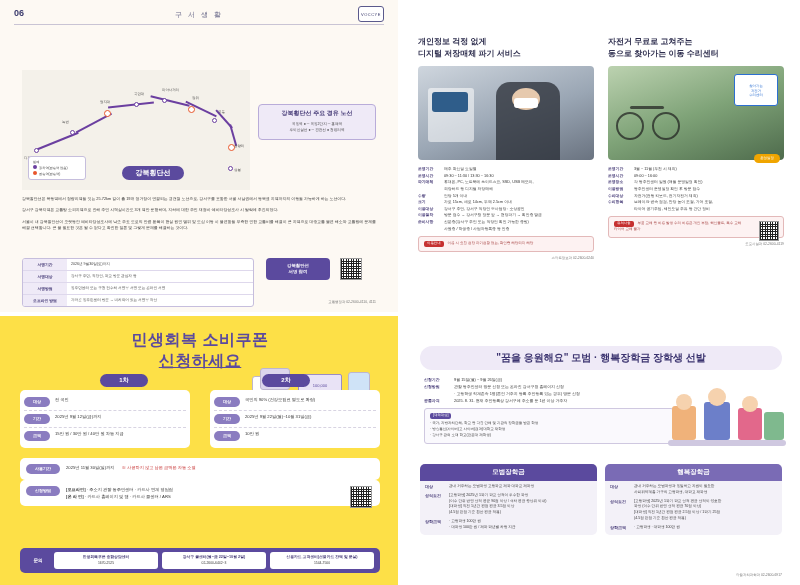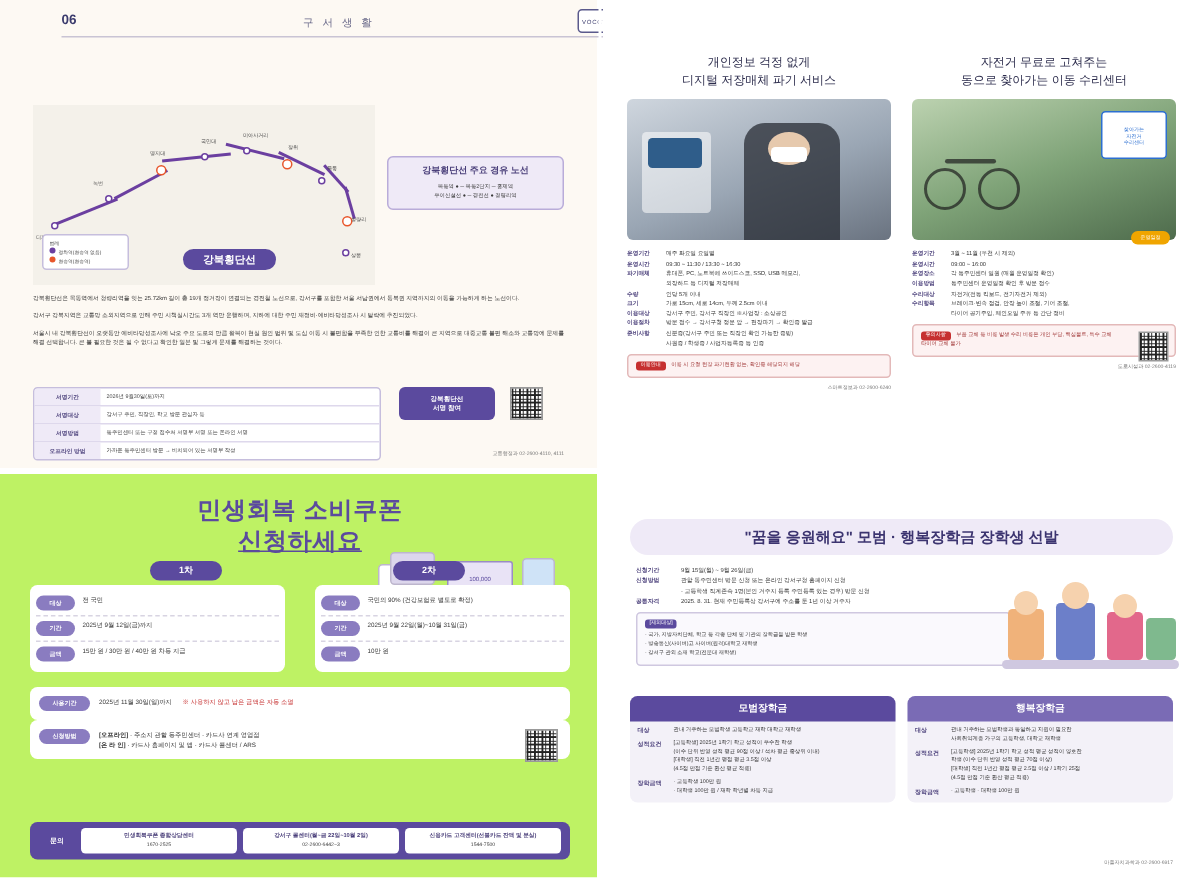--- a/index.html
+++ b/index.html
@@ -22,7 +22,7 @@
   #p09 { left:402px; top:316px; width:398px; height:269px; background:#ffffff; }
 
   .pg-head {
-    position:absolute; left:0; top:0; width:100%; height:26px;margin-left:27px;
+    position:absolute; left:0; top:0; width:100%; height:26px;
   }
   .pg-num { position:absolute; top:8px; font-size:9px; font-weight:bold; color:#3b3b6d; }
   .pg-title {

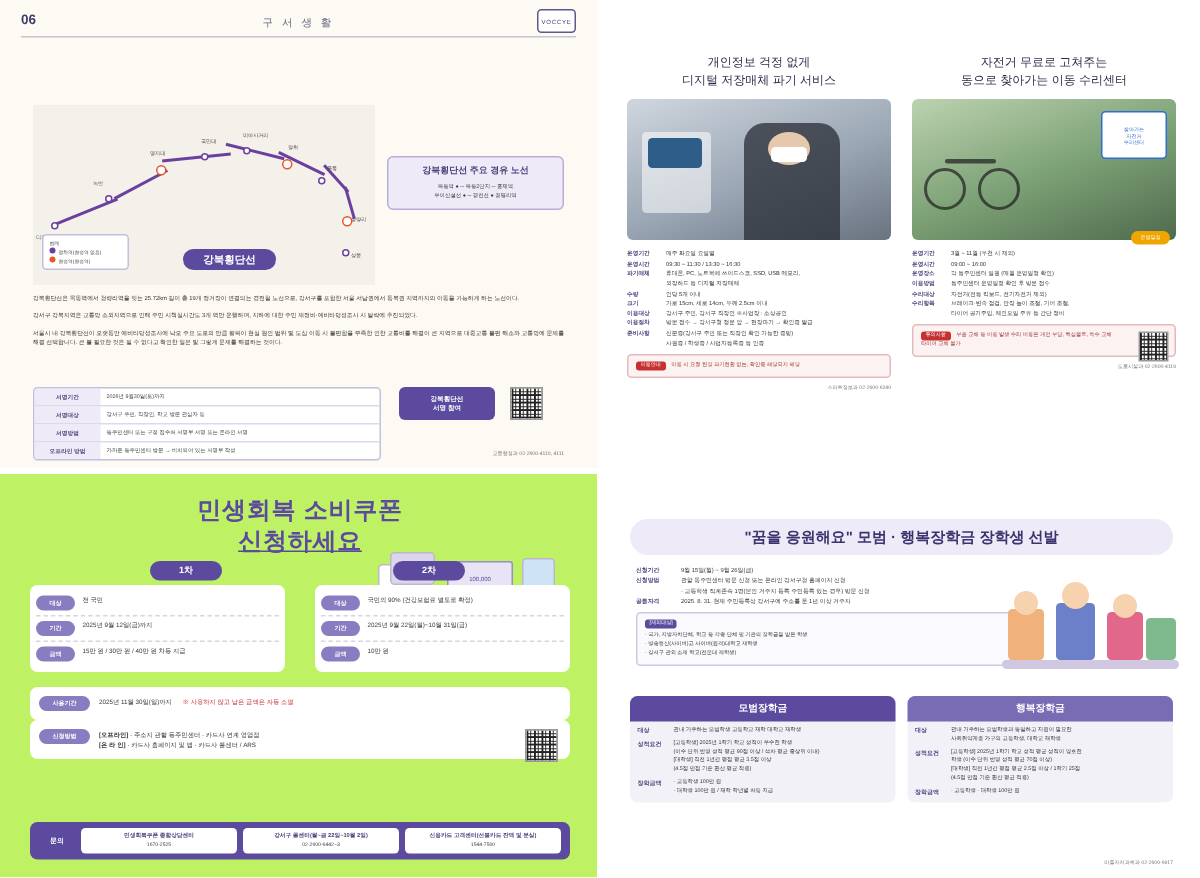--- a/index.html
+++ b/index.html
@@ -116,7 +116,7 @@
   
   .col2 { position:absolute; top:36px; width:176px; }
   .c2-title {
-    font-size:8px; font-weight:normal; line-height:1.5; text-align:center; color:#2d2d4d;
+    font-size:8px; font-weight:bold; line-height:1.5; text-align:left; color:#2d2d4d;
   }
   .photo {
     margin-top:6px; height:94px; border-radius:4px; position:relative; overflow:hidden;

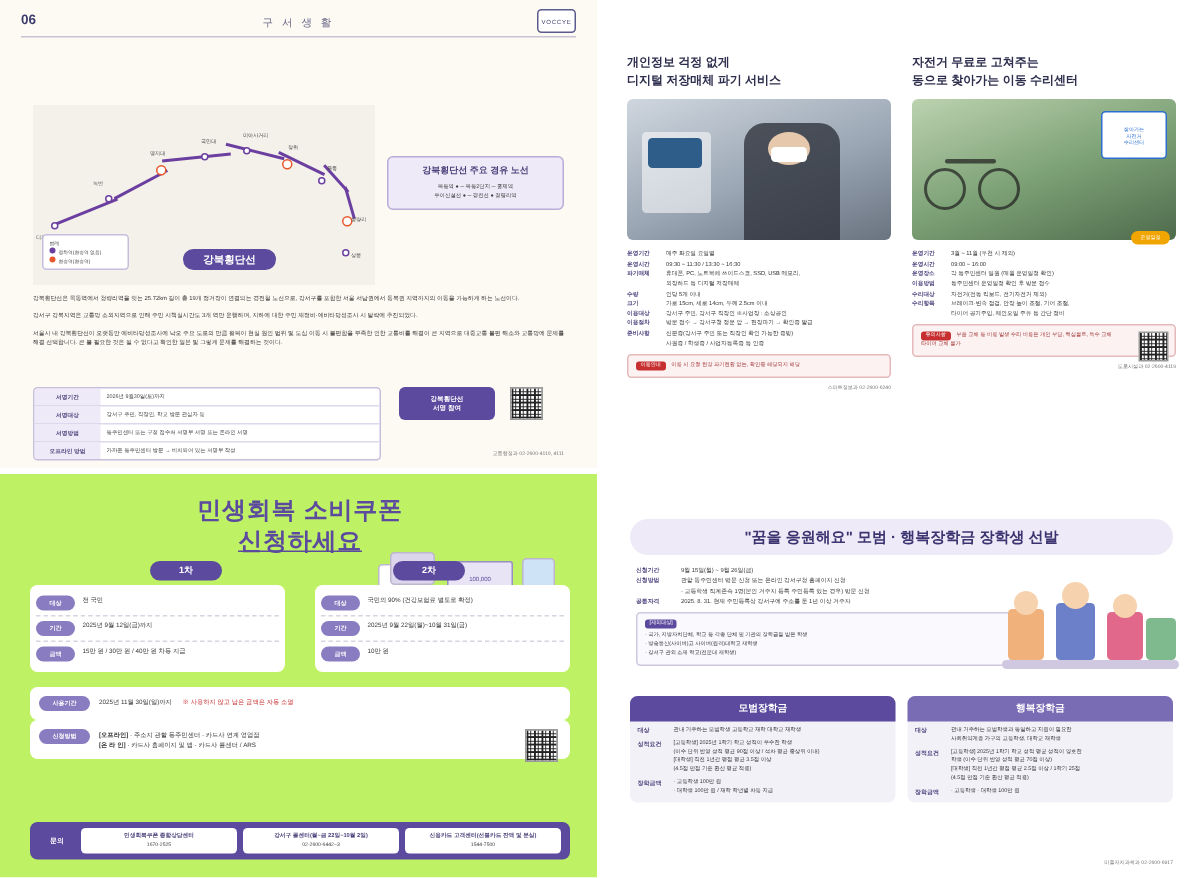--- a/index.html
+++ b/index.html
@@ -18,7 +18,7 @@
   
   #p06 { left:0; top:0; width:398px; height:312px; background:#fdf9f3; }
   #p07 { left:402px; top:0; width:398px; height:312px; background:#ffffff; }
-  #p08 { left:0; top:316px; width:398px; height:269px; background:#bef264; }
+  #p08 { left:0; top:316px; width:398px; height:269px; background:#fde047; }
   #p09 { left:402px; top:316px; width:398px; height:269px; background:#ffffff; }
 
   .pg-head {

